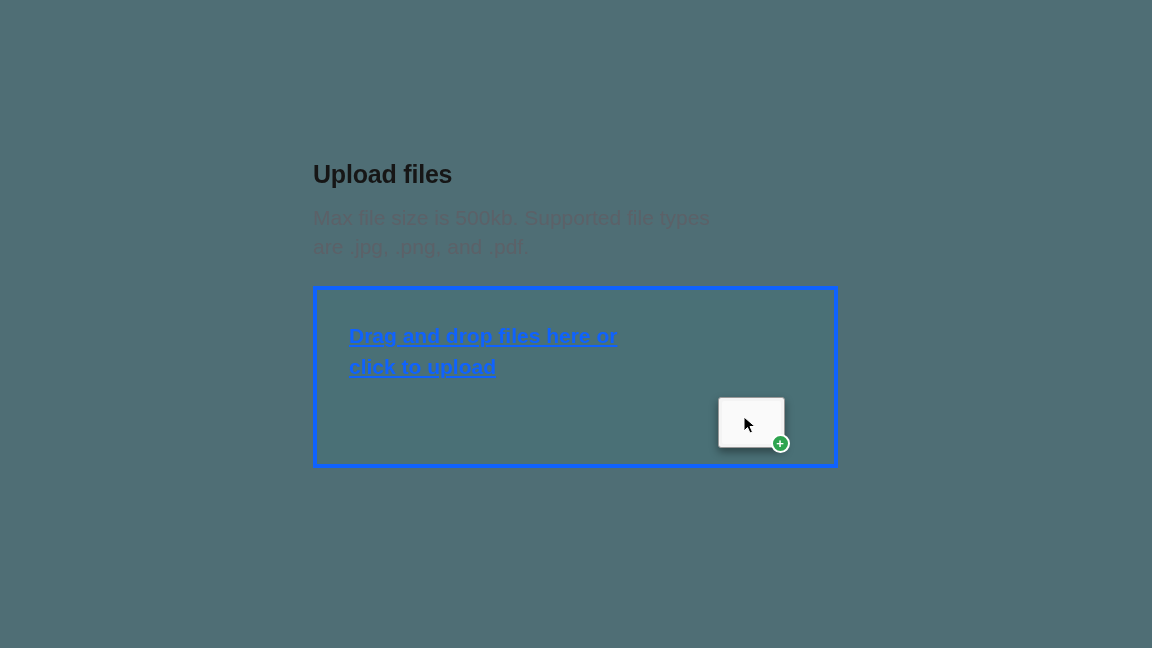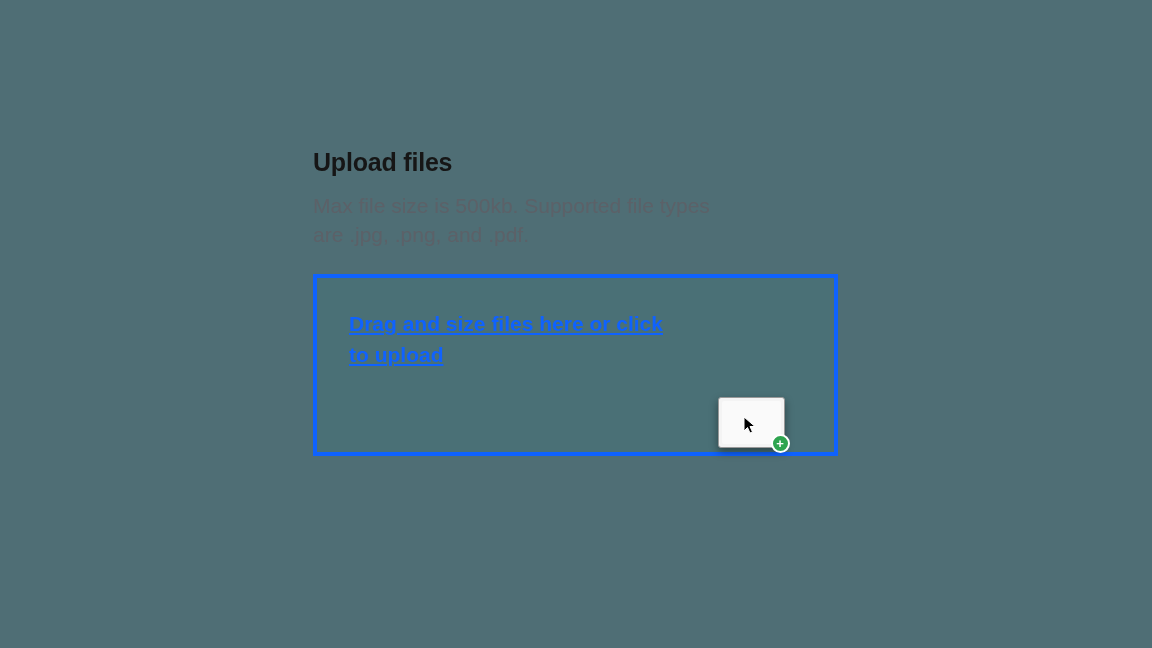--- a/index.html
+++ b/index.html
@@ -18,7 +18,7 @@
     .uploader-container {
       position: absolute;
       left: 313px;
-      top: 148px;
+      top: 160px;
       width: 526px;
     }
     .uploader-title {

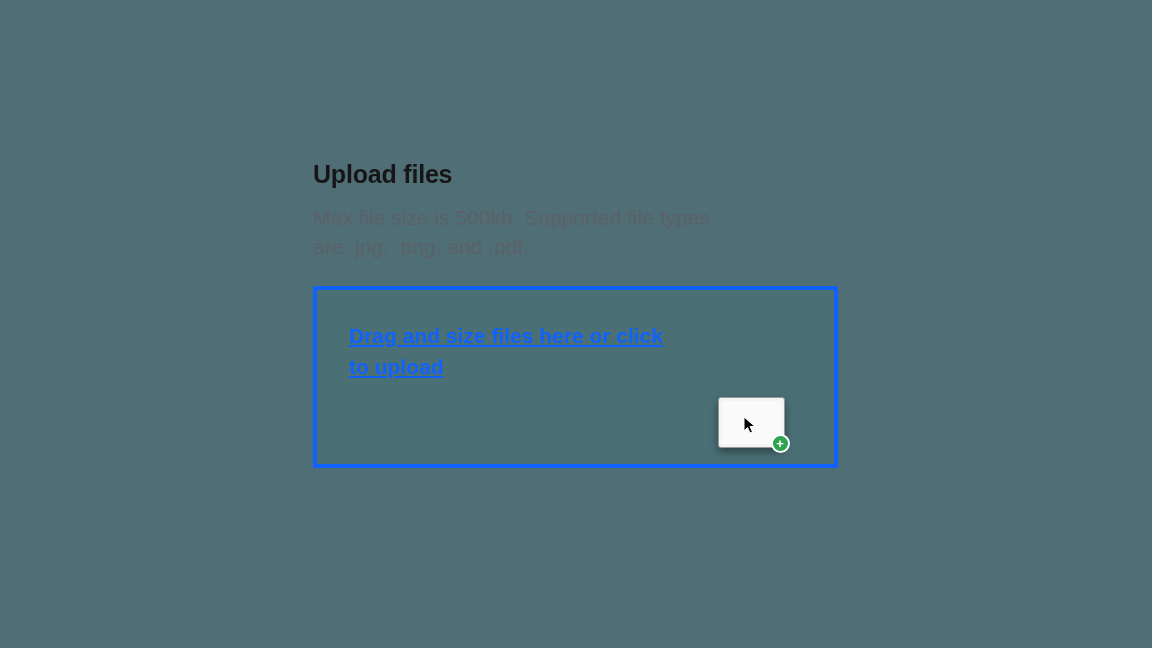--- a/index.html
+++ b/index.html
@@ -125,7 +125,7 @@
   <h3 class="uploader-title">Upload files</h3>
   <p class="uploader-desc">Max file size is 500kb. Supported file types are .jpg, .png, and .pdf.</p>
   <div class="dropzone">
-    <span class="dropzone-text">Drag and size files here or click to upload</span>
+    <span class="dropzone-text">Drag and drop files here or click to upload</span>
   </div>
 </div>
 

